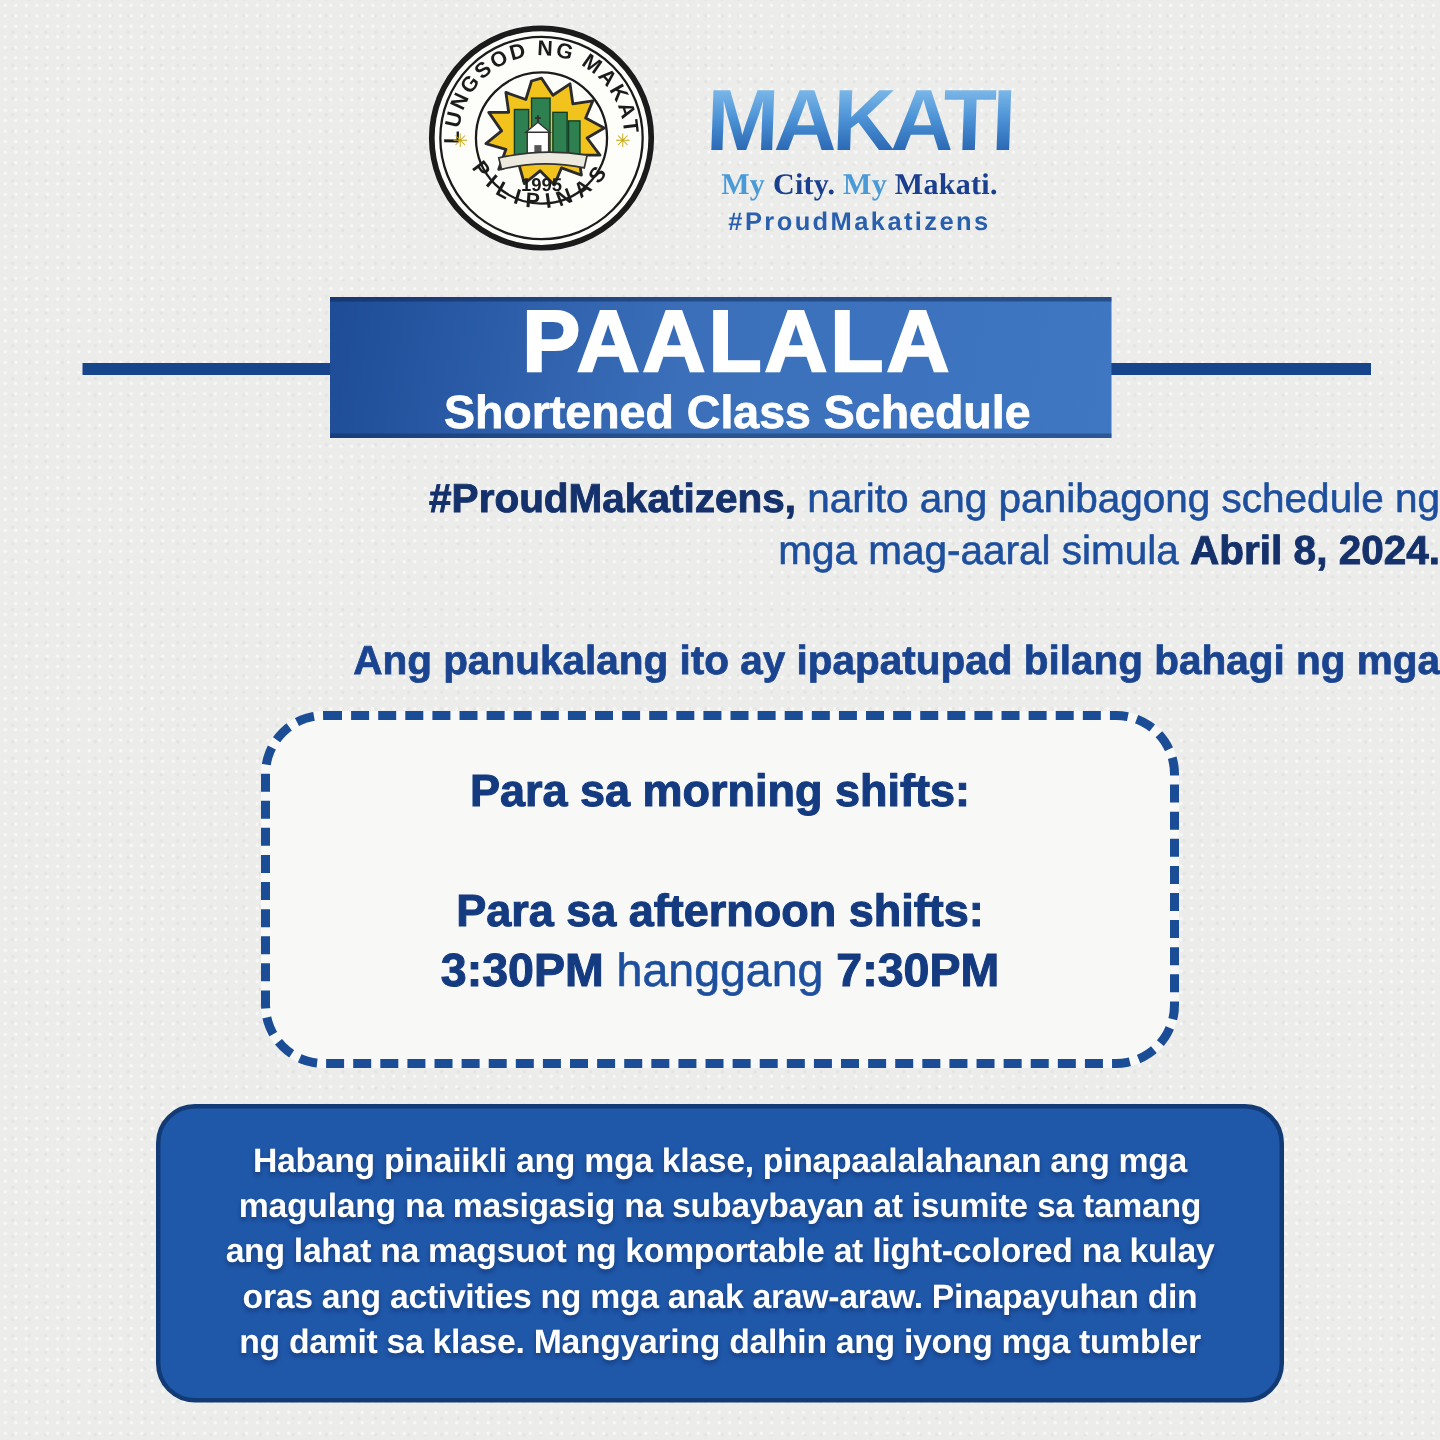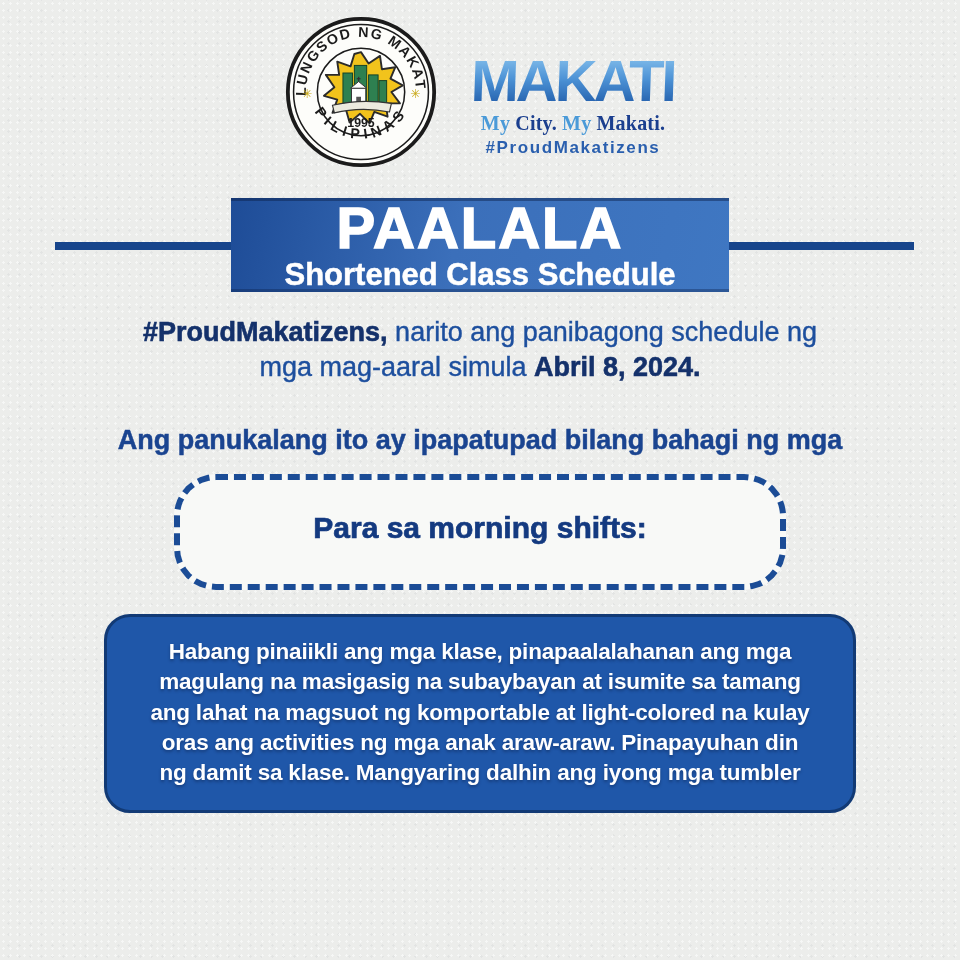--- a/index.html
+++ b/index.html
@@ -59,7 +59,7 @@
     position:relative;width:498px;height:94px;margin:0 auto;
     background:linear-gradient(100deg,#1e4c97 0%,#3b6fba 45%,#3f77c2 100%);
     box-shadow:inset 0 3px 0 rgba(10,30,70,.45),inset 0 -3px 0 rgba(10,30,70,.35);
-    display:flex;flex-direction:column;justify-content:center;align-items:center;
+    display:flex;flex-direction:column;justify-content:center;align-items:center;padding-left:23px;
   }
   .banner-title{
     color:#fff;font-size:58px;font-weight:700;letter-spacing:2px;

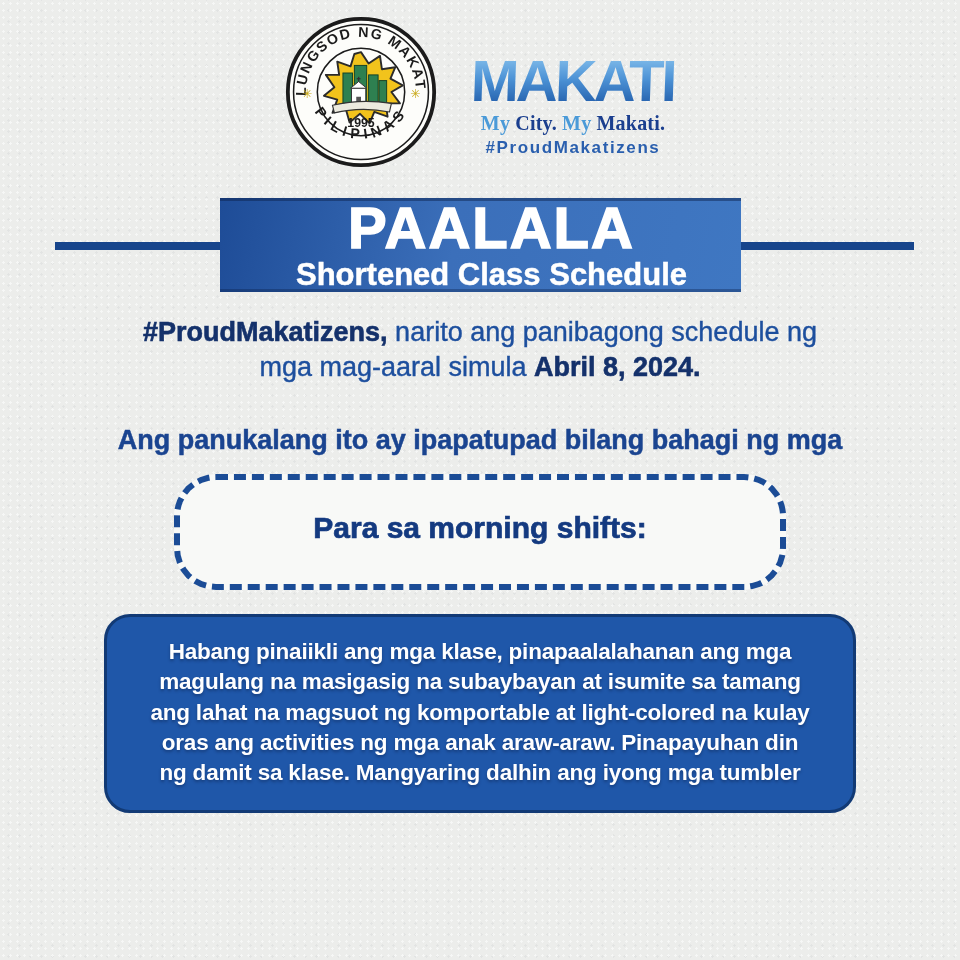--- a/index.html
+++ b/index.html
@@ -72,7 +72,7 @@
 
   
   .para{
-    text-align:center;font-size:27px;line-height:1.3;margin:0;
+    text-align:right;font-size:27px;line-height:1.3;margin:0;
     color:#1d4f9e;
   }
   .intro{margin-top:22px;-webkit-text-stroke:.4px #1d4f9e;}

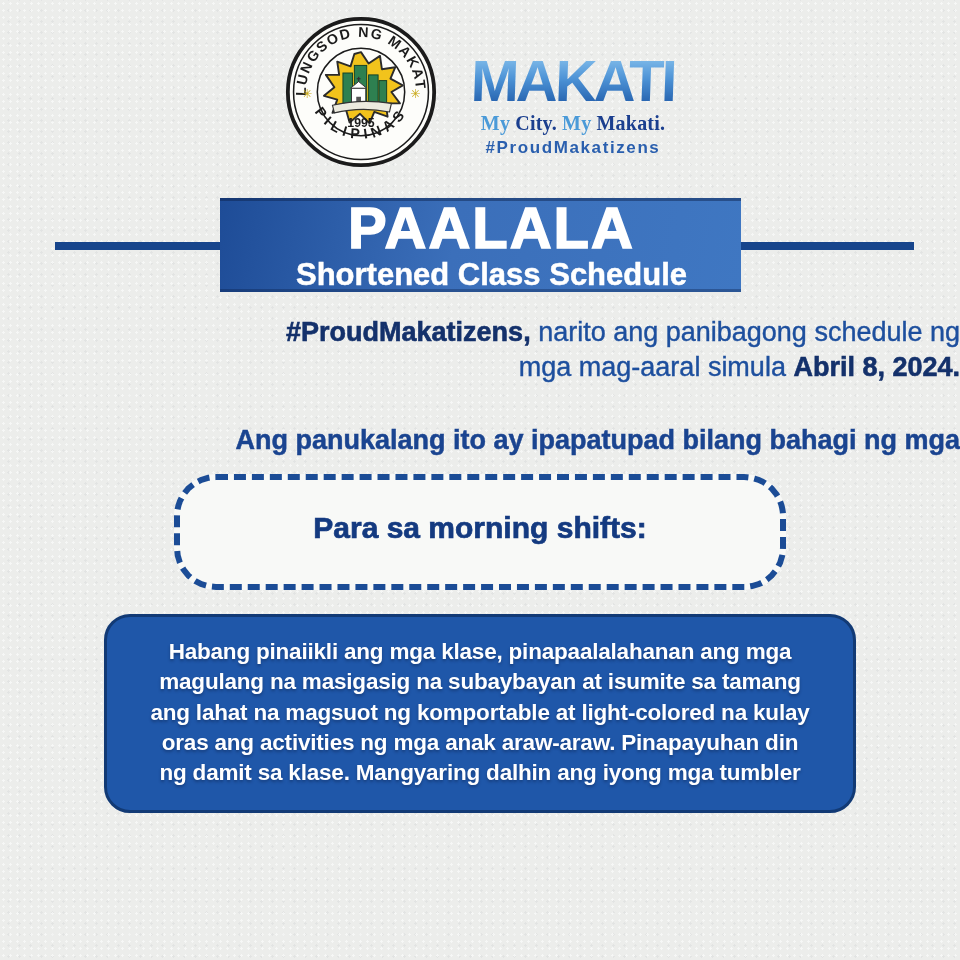--- a/index.html
+++ b/index.html
@@ -192,6 +192,10 @@
     <div class="shift">
       <div class="shift-heading">Para sa morning shifts:</div>
     </div>
+    <div class="shift">
+      <div class="shift-heading">Para sa afternoon shifts:</div>
+      <div class="shift-time"><span class="strong">3:30PM</span><span> hanggang </span><span class="strong">7:30PM</span></div>
+    </div>
   </div>
 
   <div class="reminder-box">

